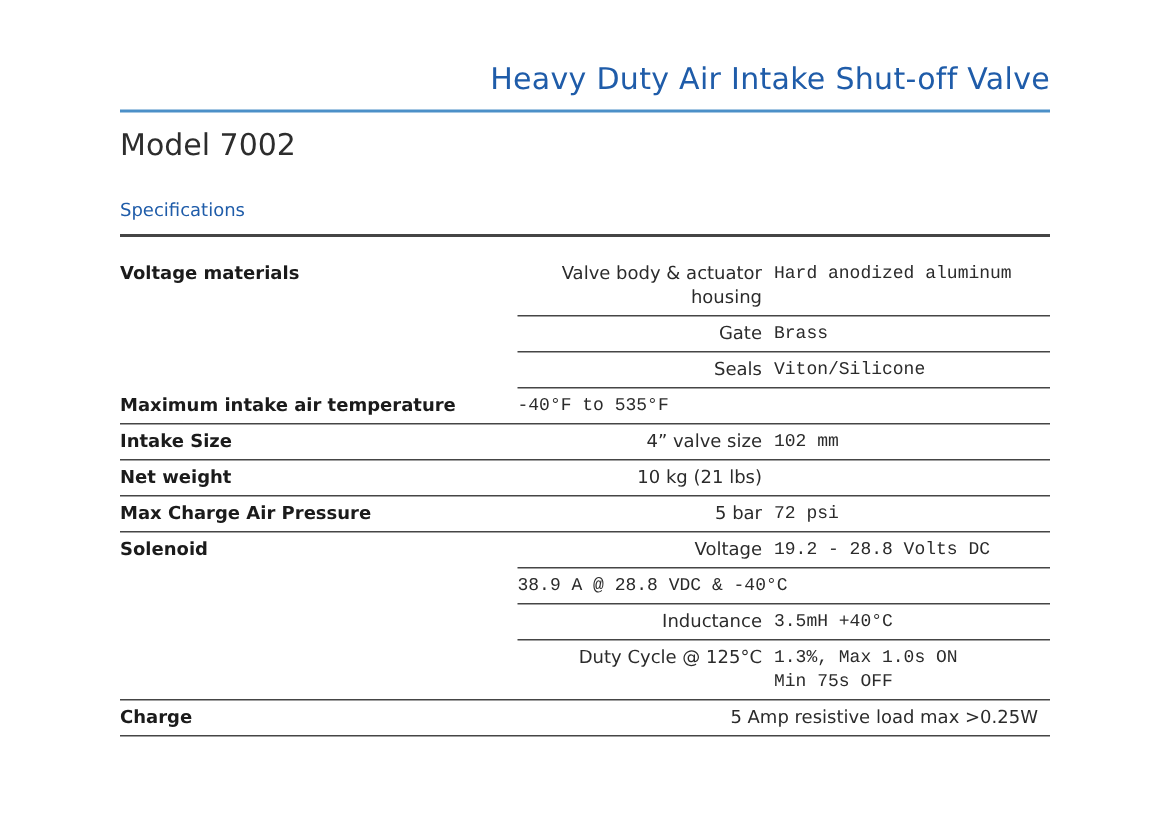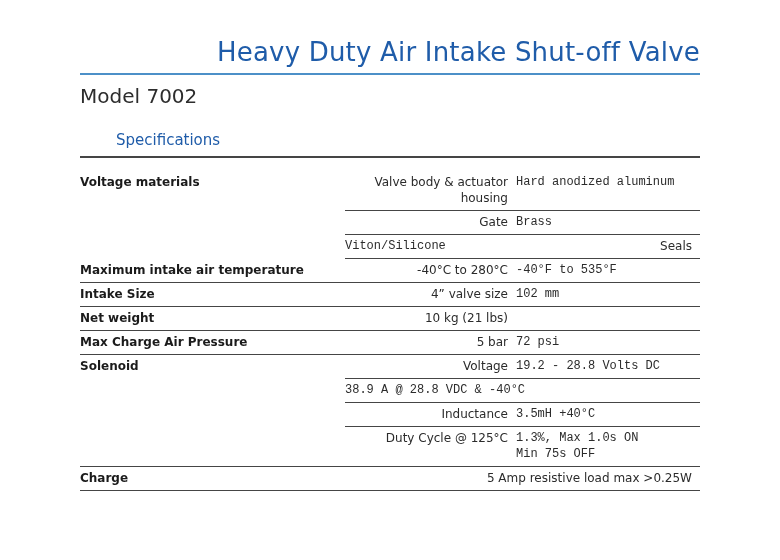--- a/index.html
+++ b/index.html
@@ -15,7 +15,7 @@
   .page{width:620px;margin-left:80px;}
   .title{
     margin-top:36px;
-    font-size:26px;
+    font-size:20px;
     line-height:32px;
     font-weight:400;
     color:var(--blue);

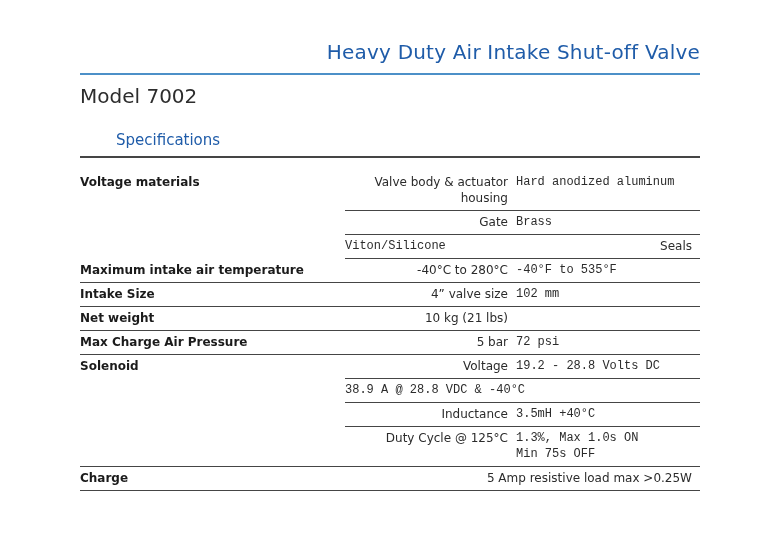--- a/index.html
+++ b/index.html
@@ -32,11 +32,10 @@
   }
   .section-heading{
     margin-top:22px;
-    font-size:15px;
+    font-size:12px;
     line-height:20px;
     font-weight:400;
     color:var(--blue);
-    margin-left:36px;
   }
   .rule-dark{height:2px;background:var(--line);margin-top:6px;}
   .spec-table{margin-top:13px;font-size:12px;}

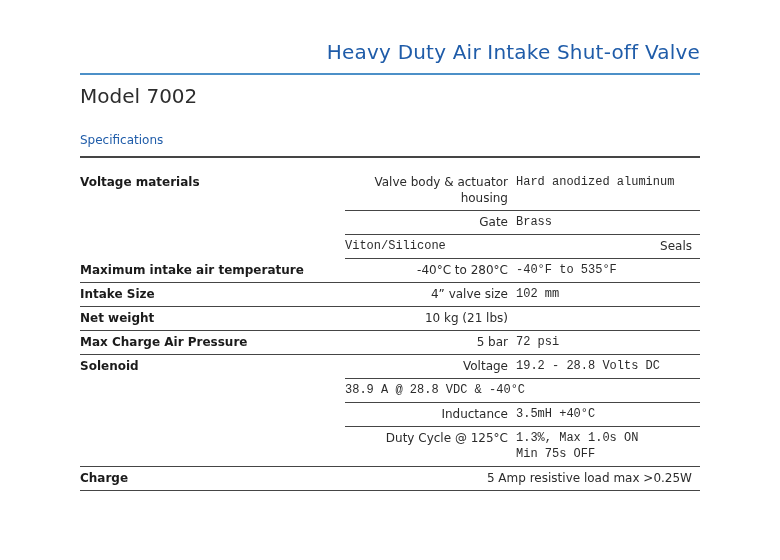--- a/index.html
+++ b/index.html
@@ -81,8 +81,8 @@
         <div class="row">
           <div class="cell c1"></div>
           <div class="vals part">
+            <div class="cell c2">Seals</div>
             <div class="cell c3">Viton/Silicone</div>
-            <div class="cell c2">Seals</div>
           </div>
         </div>
         <div class="row full">

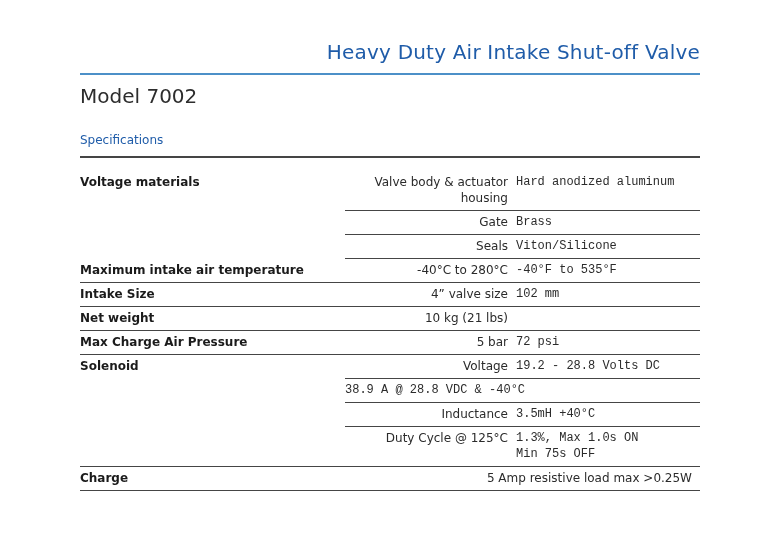--- a/index.html
+++ b/index.html
@@ -88,7 +88,6 @@
         <div class="row full">
           <div class="cell c1">Maximum intake air temperature</div>
           <div class="vals">
-            <div class="cell c2">-40°C to 280°C</div>
             <div class="cell c3">-40°F to 535°F</div>
           </div>
         </div>

